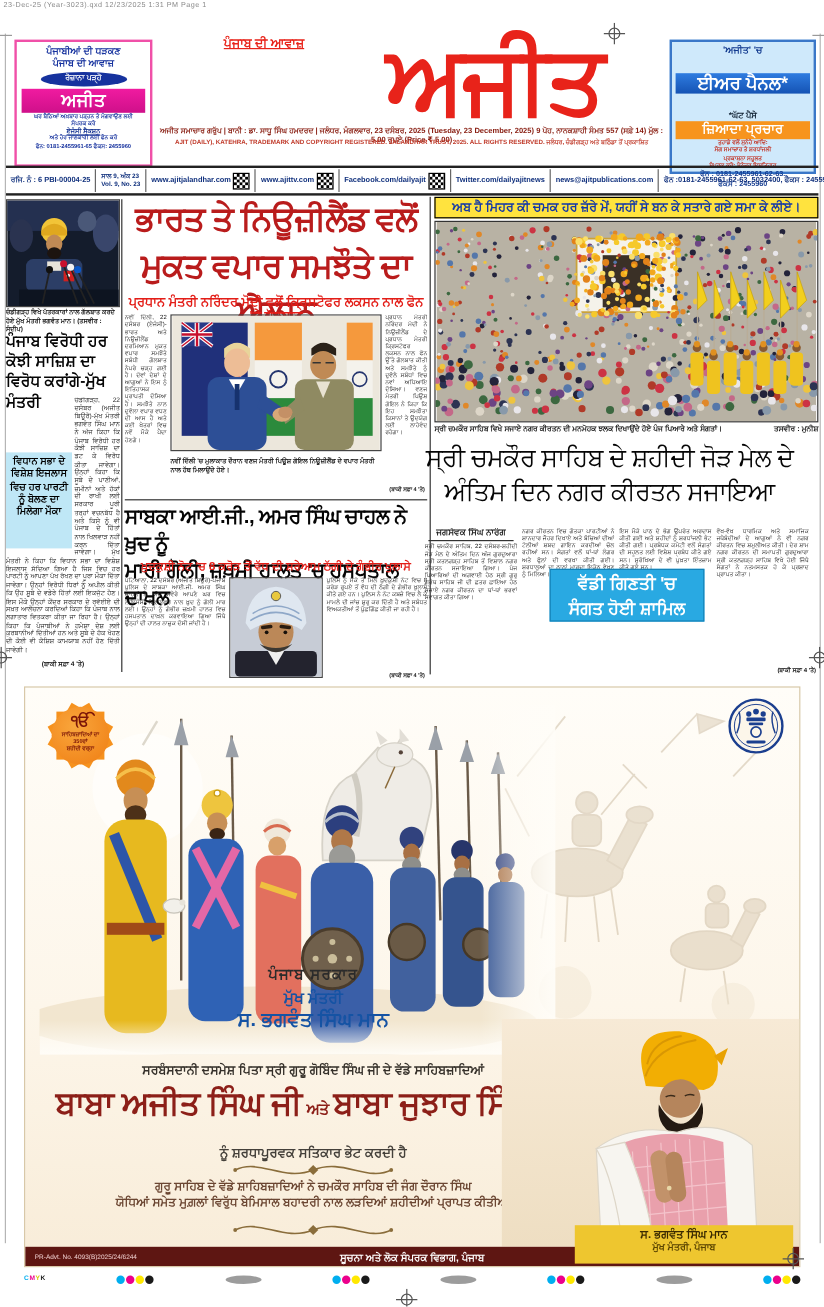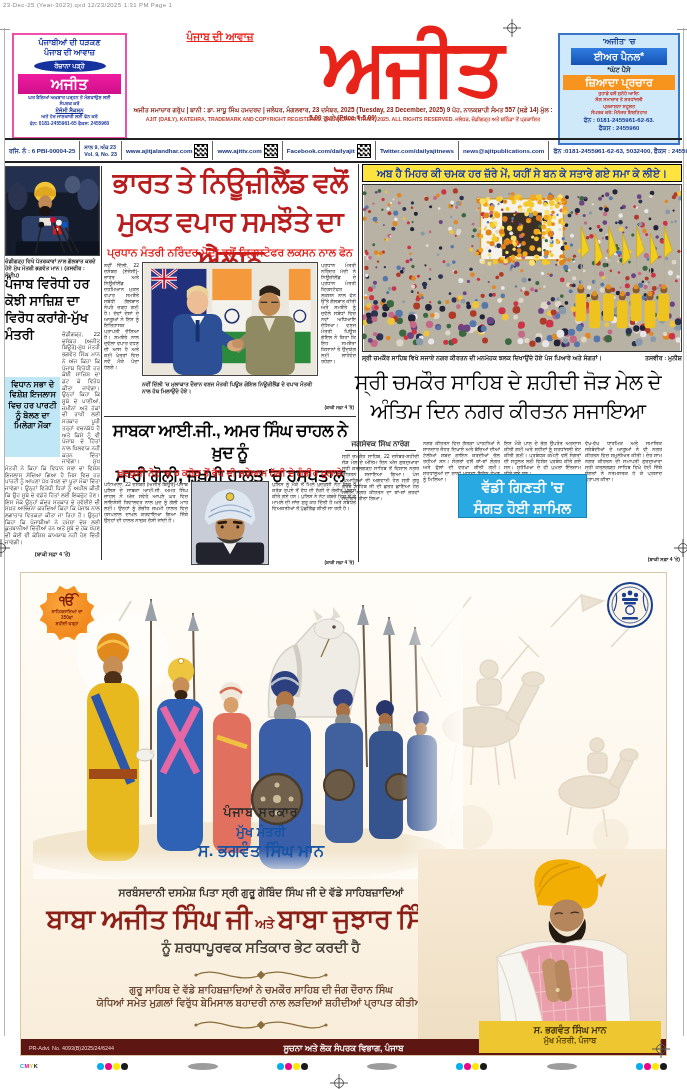--- a/index.html
+++ b/index.html
@@ -38,8 +38,8 @@
   .rpromo{left:558px;top:33px;width:122px;height:112px;border:2px solid #3a77c8;background:#cfe9fb;
           text-align:center;padding-top:2px}
   .rpromo .t1{color:#123a8f;font-weight:bold;font-size:8px}
-  .rpromo .ban1{margin:1px auto;width:96px;height:17px;background:linear-gradient(#2f7ce0,#1553b4);
-          color:#fff;font-weight:800;font-size:10px;line-height:17px}
+  .rpromo .ban1{margin:14px auto;width:112px;height:17px;background:linear-gradient(#2f7ce0,#1553b4);
+          color:#fff;font-weight:800;font-size:15px;line-height:17px}
   .rpromo .note{color:#123;font-weight:bold;font-size:7px}
   .rpromo .ban2{margin:1px auto;width:112px;height:15px;background:#f7941d;color:#fff;font-weight:800;
           font-size:11px;line-height:15px}

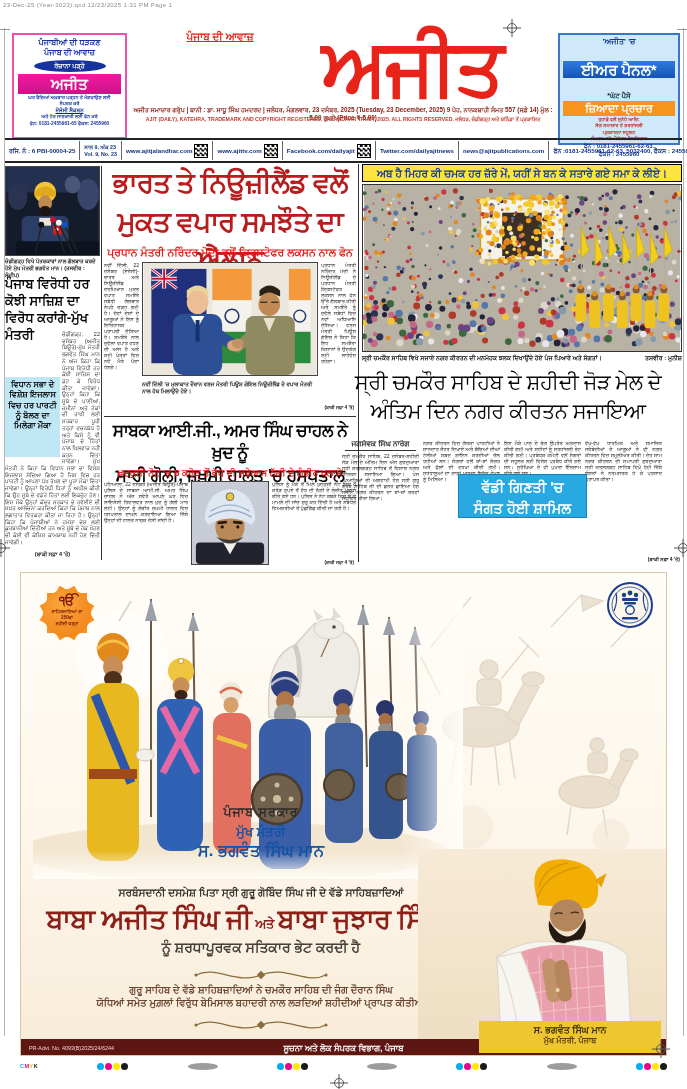--- a/index.html
+++ b/index.html
@@ -80,7 +80,7 @@
   .fmore{left:296px;top:405px;width:58px;font-size:4.6px;font-weight:bold;text-align:right}
 
   
-  .chead{left:104px;top:420px;width:252px;text-align:center;font-size:17px;font-weight:800;
+  .chead{left:104px;top:420px;width:252px;text-align:left;font-size:17px;font-weight:800;
          line-height:1.32;color:#050505;letter-spacing:-.5px}
   .csub{left:104px;top:467px;width:252px;text-align:center;color:#e31e18;font-size:9.5px;font-weight:800}
   .cbody{left:104px;top:481px;width:252px;height:87px;display:flex;gap:3px}

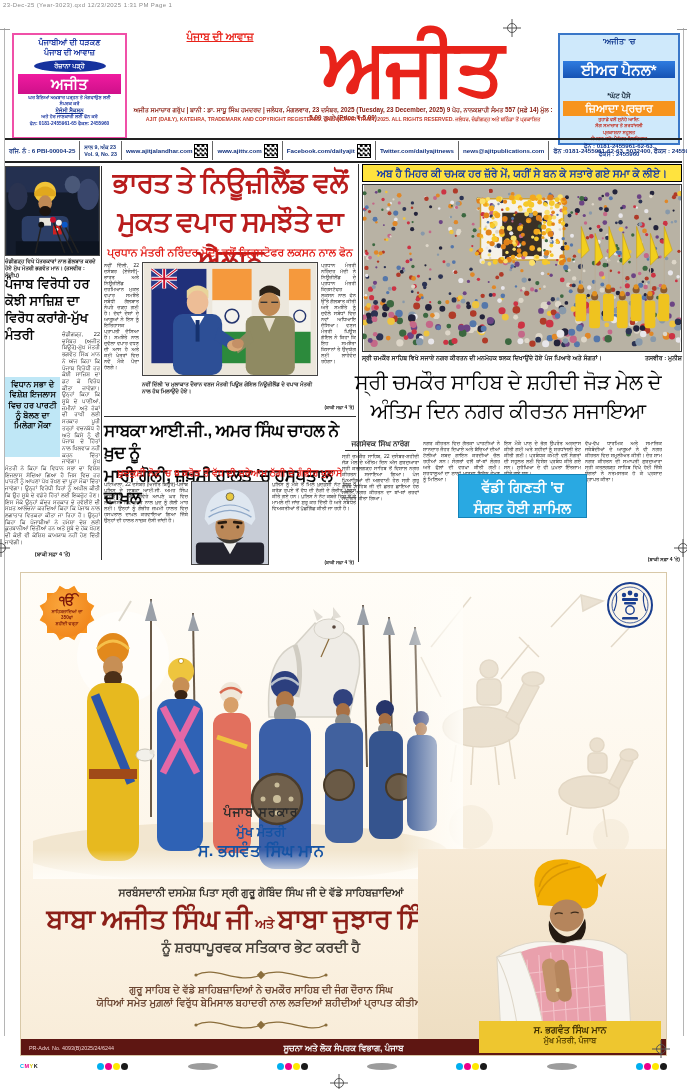--- a/index.html
+++ b/index.html
@@ -96,7 +96,7 @@
         font-size:6.2px;font-weight:bold}
   .mhead{left:348px;top:367px;width:320px;text-align:center;font-size:21px;font-weight:400;
          line-height:1.4;color:#050505;letter-spacing:-.5px}
-  .mbody{left:342px;top:440px;width:320px;height:116px;display:flex;gap:4px}
+  .mbody{left:354px;top:440px;width:320px;height:116px;display:flex;gap:4px}
   .mcol{width:77px;font-size:5px;line-height:1.2;text-align:justify;overflow:hidden;color:#222}
   .byline{font-size:7.4px;font-weight:800;text-align:center;border-bottom:1px solid #333;
           margin:0 3px 2px 3px;padding-bottom:1px;white-space:nowrap}

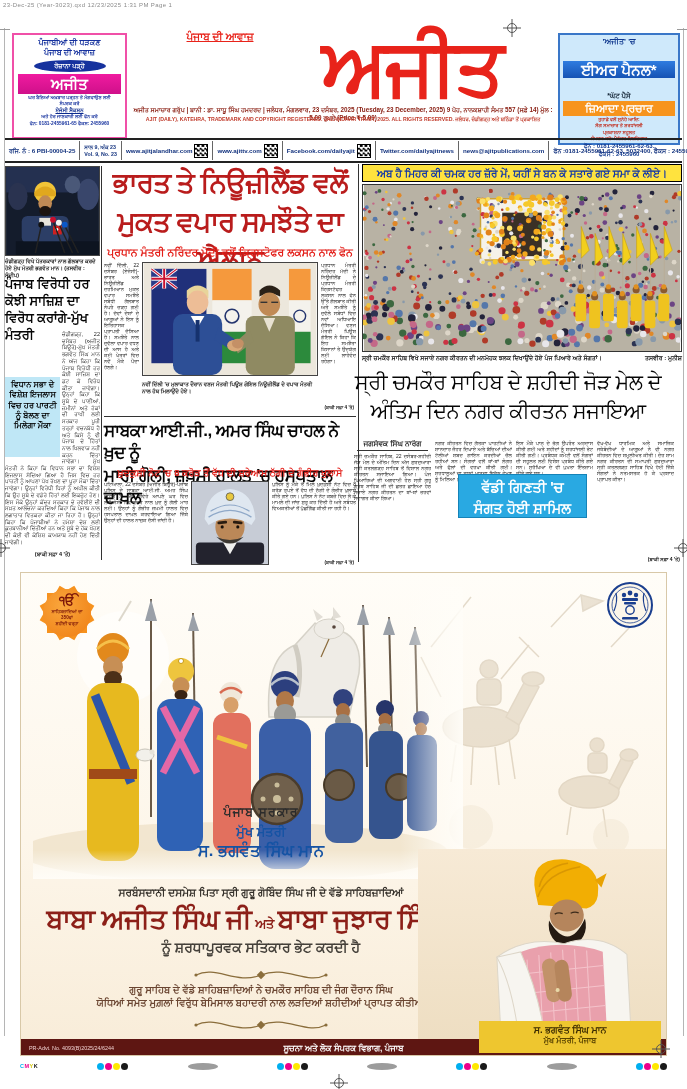--- a/index.html
+++ b/index.html
@@ -115,7 +115,7 @@
   .ad-intro{top:313px;font-size:10.5px;color:#35302a;font-weight:bold}
   .ad-names{top:331px;font-size:27px;font-weight:800;color:#8c1f18;letter-spacing:-.5px;white-space:nowrap}
   .ad-names .conj{font-size:13px;font-weight:bold;color:#8c1f18;padding:0 4px}
-  .ad-tribute{top:366px;font-size:14px;color:#44403a;font-weight:bold}
+  .ad-tribute{top:382px;font-size:11px;color:#44403a;font-weight:bold}
   .ad-note1{top:411px;font-size:10px;color:#6b4632;font-weight:bold}
   .ad-note2{top:424px;font-size:10px;color:#6b4632;font-weight:bold}
   .orn{position:absolute;left:170px;width:140px;height:16px}

